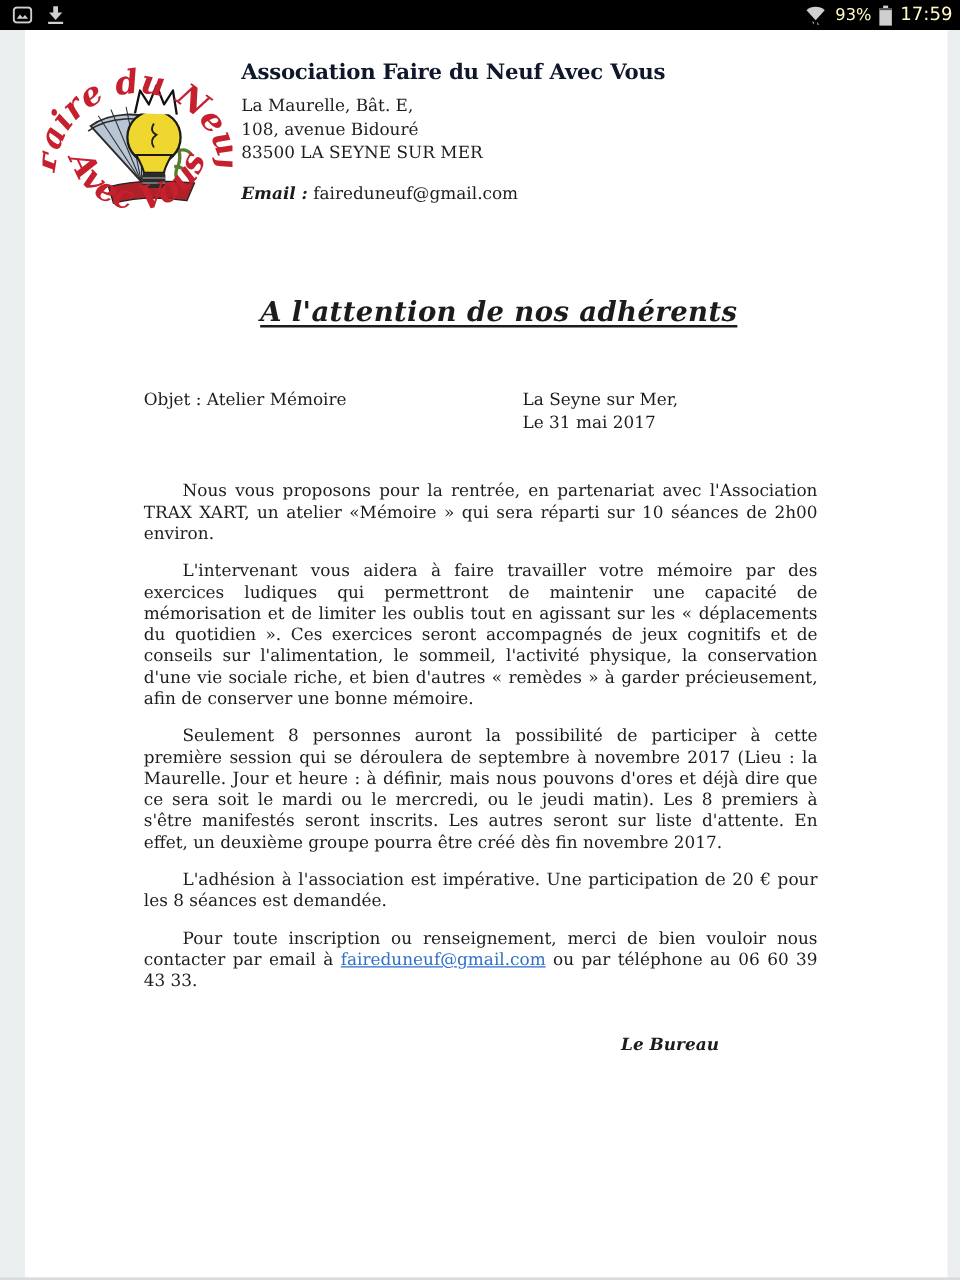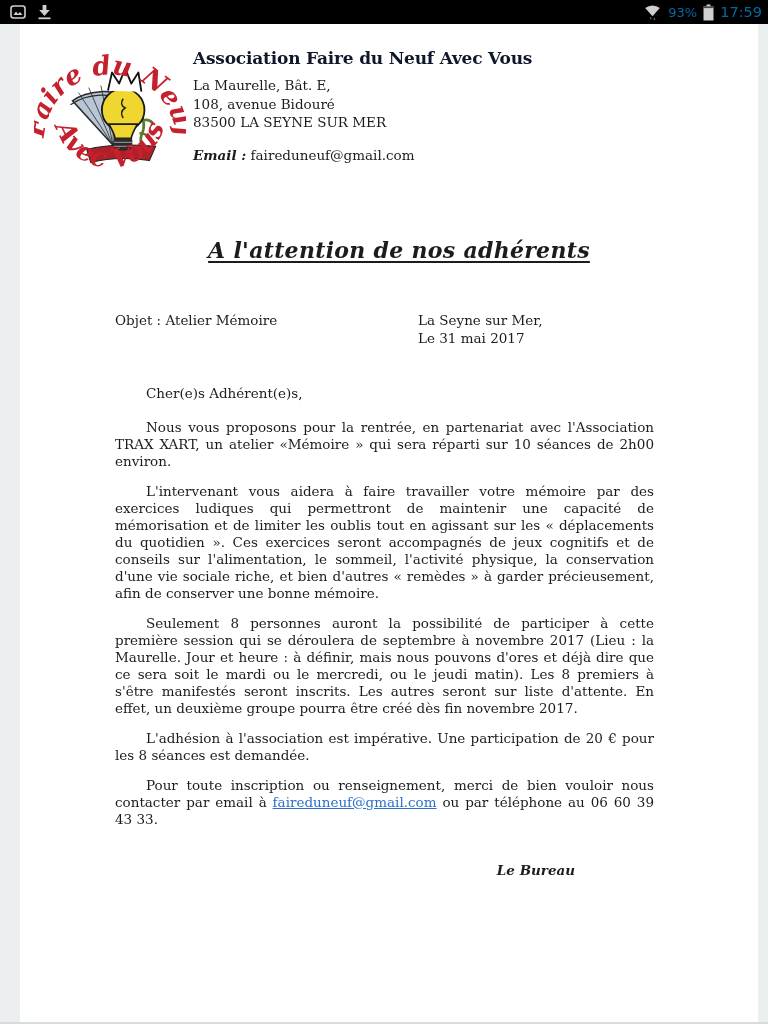--- a/index.html
+++ b/index.html
@@ -15,7 +15,7 @@
     padding:0 6px; font-family:"DejaVu Sans", sans-serif;
   }
   .sb-left { display:flex; align-items:center; gap:11px; padding-left:4px; }
-  .sb-right { display:flex; align-items:center; gap:6px; color:#0369a1; }
+  .sb-right { display:flex; align-items:center; gap:6px; color:#fef9c3; }
   .sb-pct { font-size:13px; letter-spacing:0; }
   .sb-time { font-size:14.5px; }
   .sb-icon { display:block; }

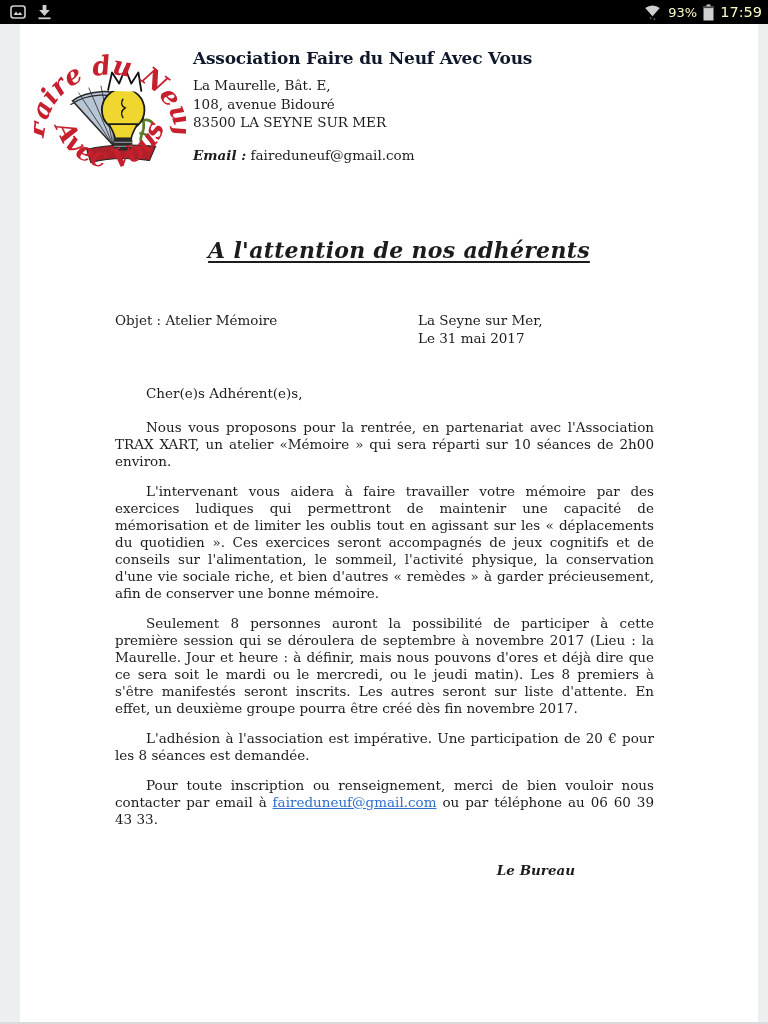--- a/index.html
+++ b/index.html
@@ -168,7 +168,6 @@
       </div>
 
       <div class="letter-body">
-        <p class="salutation">Cher(e)s Adhérent(e)s,</p>
         <p>Nous vous proposons pour la rentrée, en partenariat avec l'Association TRAX XART, un atelier «Mémoire » qui sera réparti sur 10 séances de 2h00 environ.</p>
         <p>L'intervenant vous aidera à faire travailler votre mémoire par des exercices ludiques qui permettront de maintenir une capacité de mémorisation et de limiter les oublis tout en agissant sur les « déplacements du quotidien ». Ces exercices seront accompagnés de jeux cognitifs et de conseils sur l'alimentation, le sommeil, l'activité physique, la conservation d'une vie sociale riche, et bien d'autres « remèdes » à garder précieusement, afin de conserver une bonne mémoire.</p>
         <p>Seulement 8 personnes auront la possibilité de participer à cette première session qui se déroulera de septembre à novembre 2017 (Lieu : la Maurelle.  Jour et heure : à définir, mais nous pouvons d'ores et déjà dire que ce sera soit le mardi ou le mercredi, ou le jeudi matin). Les 8 premiers à s'être manifestés seront inscrits. Les autres seront sur liste d'attente. En effet, un deuxième groupe pourra être créé dès fin novembre 2017.</p>

